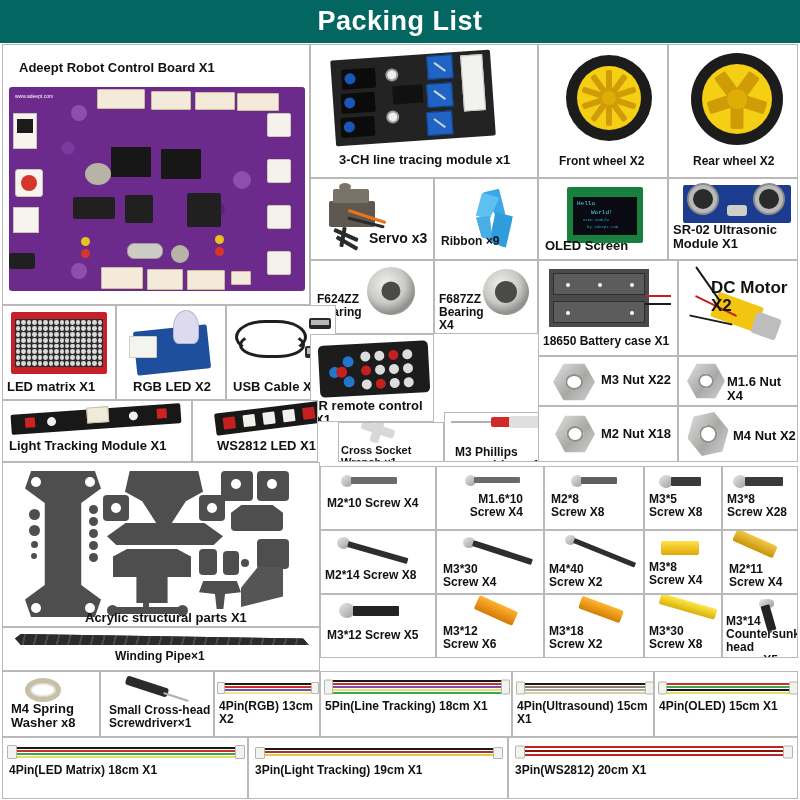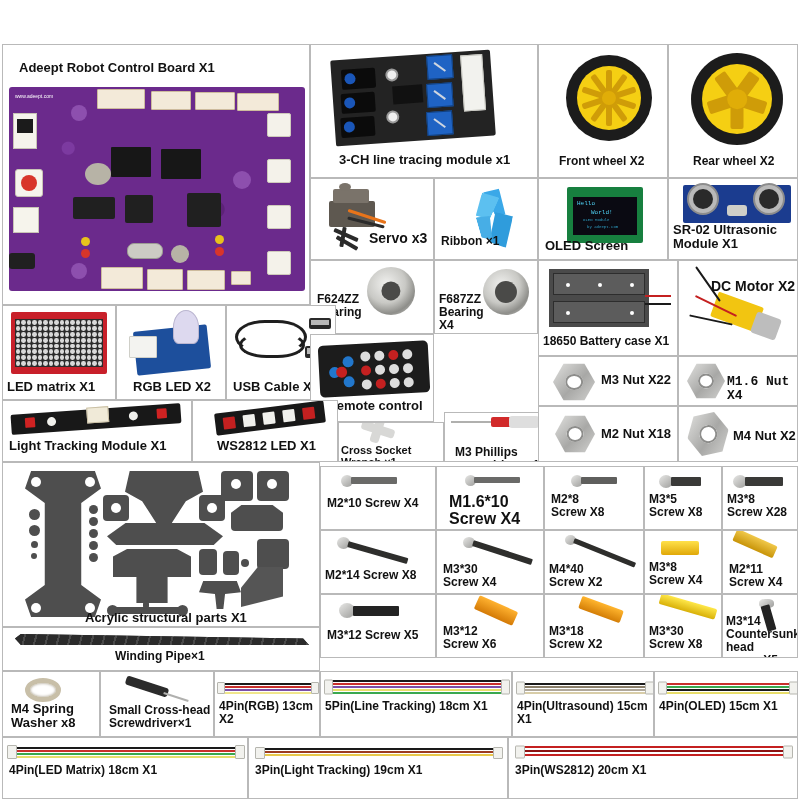--- a/index.html
+++ b/index.html
@@ -192,6 +192,9 @@
 
 <div id="page">
 
+  <div class="banner">
+    <div class="banner-title">Packing List</div>
+  </div>
 
   <div class="cell" style="left:2px; top:44px; width:308px; height:261px;">
     <div class="cap" style="left:16px; top:16px; font-size:13px;">Adeept Robot Control Board X1</div>

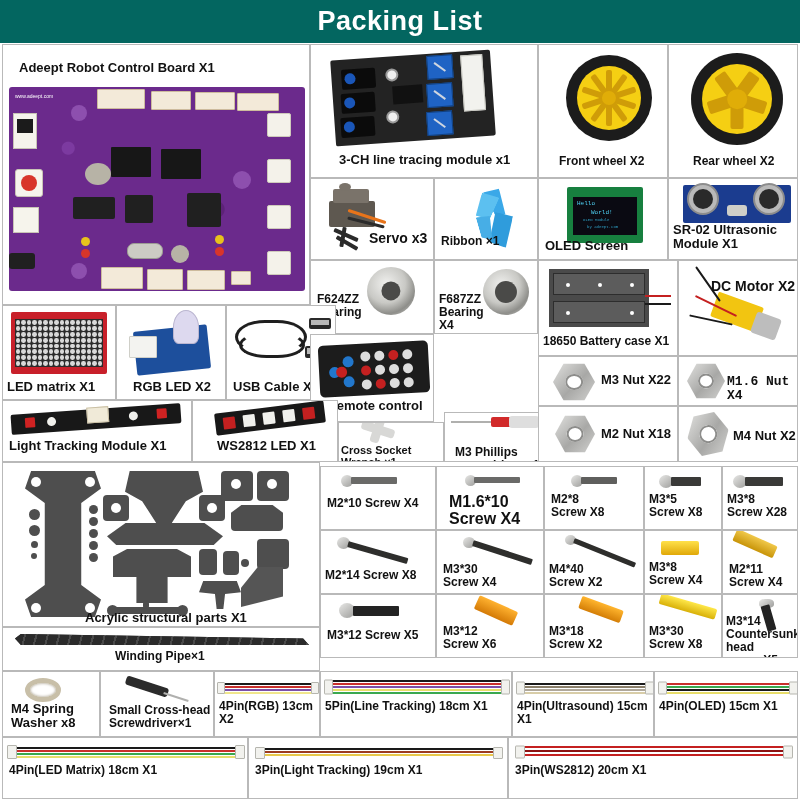--- a/index.html
+++ b/index.html
@@ -325,7 +325,7 @@
       <div class="ribbon-l" style="left:44px; top:36px; width:14px; height:26px;
           transform:rotate(-16deg); clip-path:polygon(0 0,100% 10%,70% 100%,0 80%); background:#47aee6;"></div>
     </div>
-    <div class="cap" style="left:6px; top:56px; font-size:12px;">Ribbon ×1</div>
+    <div class="cap" style="left:6px; top:56px; font-size:12px;">Ribbon ×9</div>
   </div>
 
   <div class="cell" style="left:538px; top:178px; width:130px; height:82px;">

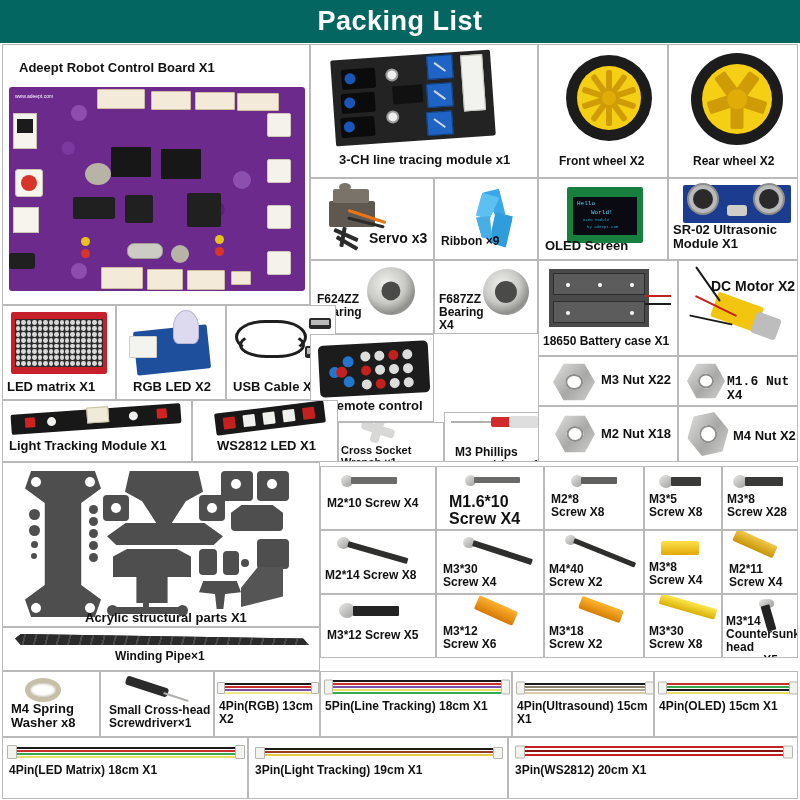--- a/index.html
+++ b/index.html
@@ -388,7 +388,7 @@
       <div class="dcm-w" style="left:14px; top:44px; width:46px; background:#c42020; transform:rotate(26deg);"></div>
       <div class="dcm-w" style="left:10px; top:58px; width:44px; background:#1a1a1a; transform:rotate(12deg);"></div>
     </div>
-    <div class="cap" style="left:32px; top:18px; font-size:14px;">DC Motor X2</div>
+    <div class="cap" style="left:32px; top:18px; font-size:17px;">DC Motor X2</div>
   </div>
 
   <div class="cell" style="left:2px; top:305px; width:114px; height:95px;">

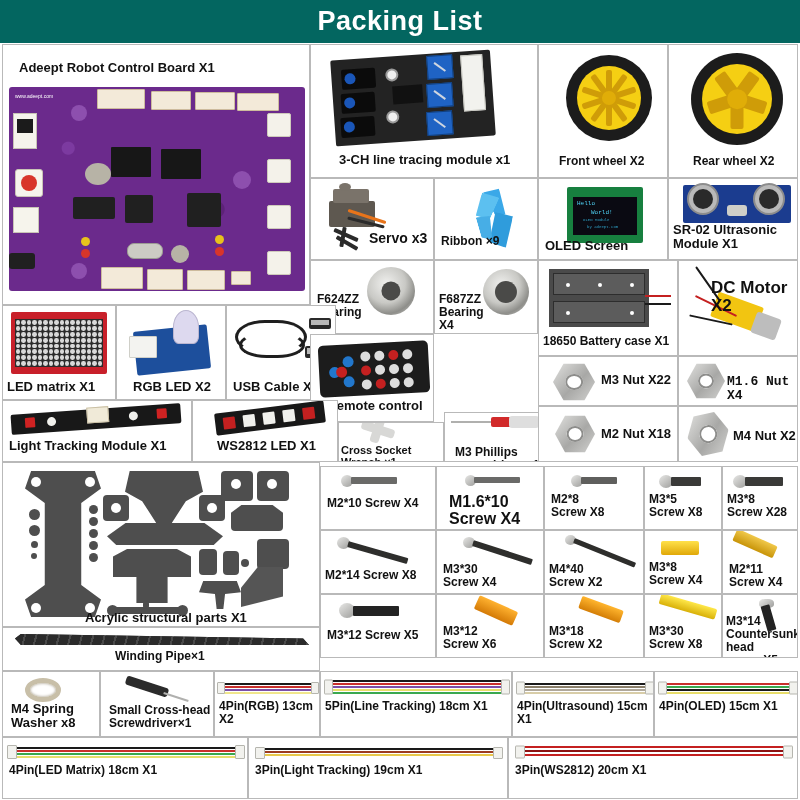--- a/index.html
+++ b/index.html
@@ -587,7 +587,7 @@
     <div class="nut" style="left:8px; top:6px; width:38px; height:36px;">
         <i></i>
       </div>
-    <div class="cap" style="left:48px; top:18px; font-size:13px;font-family:Liberation Mono, monospace;">M1.6 Nut X4</div>
+    <div class="cap" style="left:48px; top:18px; font-size:13px;">M1.6 Nut X4</div>
   </div>
 
   <div class="cell" style="left:2px; top:400px; width:190px; height:62px;">

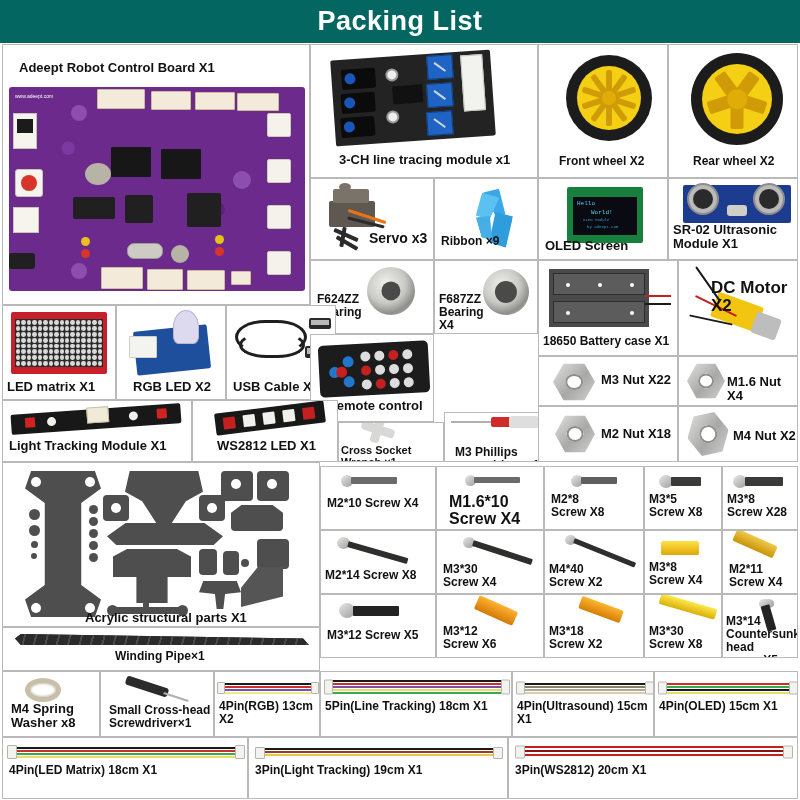--- a/index.html
+++ b/index.html
@@ -601,7 +601,7 @@
     <div class="cap" style="left:6px; top:38px; font-size:13px;">Light Tracking Module  X1</div>
   </div>
 
-  <div class="cell" style="left:192px; top:400px; width:146px; height:62px;text-decoration:underline;">
+  <div class="cell" style="left:192px; top:400px; width:126px; height:62px;text-decoration:underline;">
     <div class="ltbar" style="left:22px; top:6px; width:110px; height:22px; transform:rotate(-7deg);">
       <div class="led" style="left:8px;  top:5px; width:12px; height:12px; background:#c42020;"></div>
       <div class="wled" style="left:28px; top:5px; width:12px; height:12px;"></div>

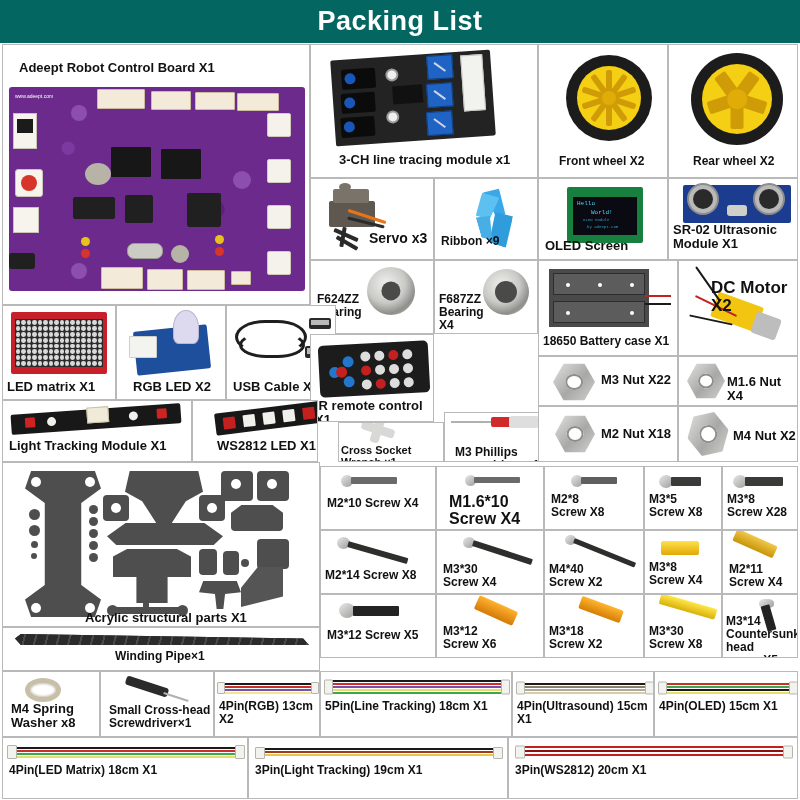--- a/index.html
+++ b/index.html
@@ -719,7 +719,7 @@
       <div class="head" style="left:0; top:0; width:11px; height:11px;"></div>
       <div class="shaft" style="left:9px; top:2px; width:46px; height:6px; background:#6a6a68;"></div>
     </div>
-    <div class="cap" style="left:12px; top:26px; font-size:16px; width:74px;">M1.6*10 Screw X4</div>
+    <div class="cap" style="left:12px; top:26px; font-size:12px; width:74px;text-align:right;">M1.6*10 Screw X4</div>
   </div>
   <div class="cell" style="left:544px; top:466px; width:100px; height:64px;">
     <div class="screw" style="left:26px; top:8px;">

